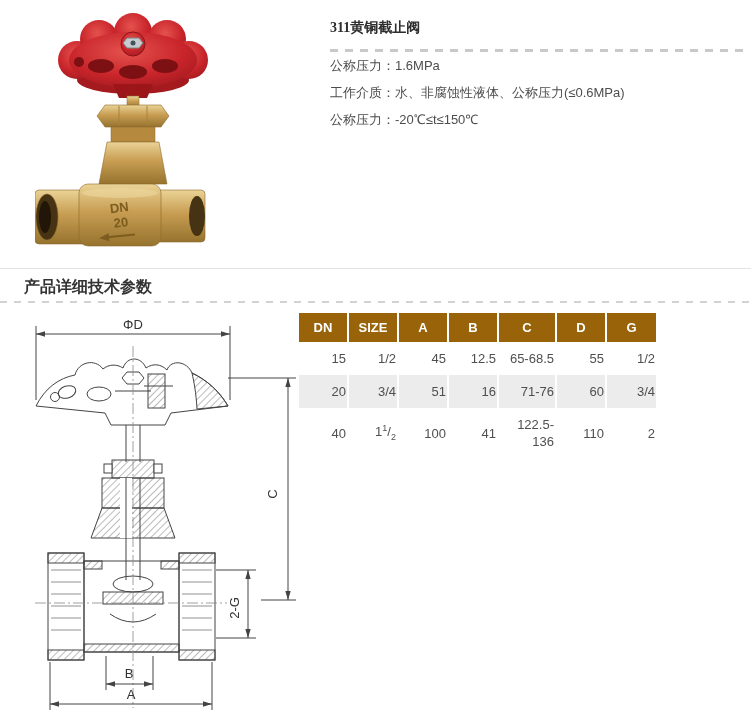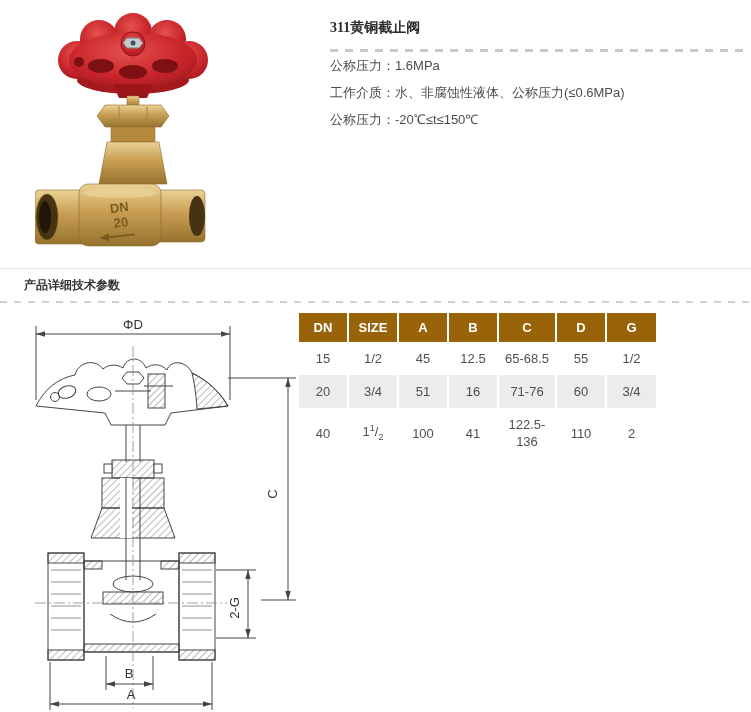--- a/index.html
+++ b/index.html
@@ -18,7 +18,7 @@
 
   
   .hr-solid { position:absolute; left:0; right:0; top:268px; height:1px; background:#e3e3e3; }
-  .section-title { position:absolute; left:24px; top:277px; font-size:12px; font-weight:bold; color:#333; }
+  .section-title { position:absolute; left:24px; top:277px; font-size:16px; font-weight:bold; color:#333; }
   .section-dash { position:absolute; left:0; right:0; top:301px; height:2px;
                   background:repeating-linear-gradient(90deg,#d2d2d2 0 7px, transparent 7px 14px); }
 

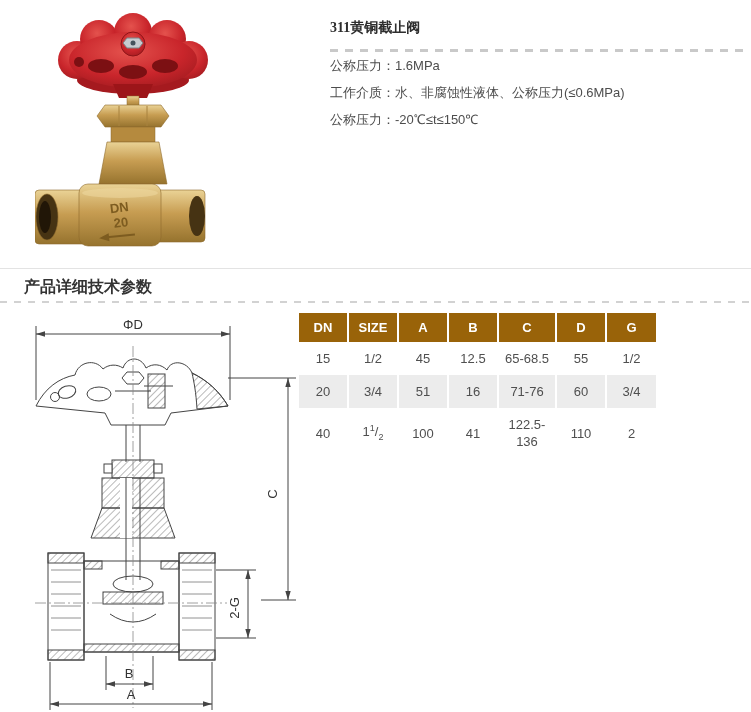--- a/index.html
+++ b/index.html
@@ -28,7 +28,7 @@
   
   .spec-table { position:absolute; left:297px; top:313px; border-collapse:separate; border-spacing:2px 0; table-layout:fixed; }
   .spec-table th { background:#996309; color:#fff; font-weight:bold; font-size:13px; height:29px; padding:0; text-align:center; }
-  .spec-table td { font-size:13px; color:#4f4f4f; text-align:center; padding:8px 1px; line-height:17px; word-break:normal; }
+  .spec-table td { font-size:13px; color:#4f4f4f; text-align:right; padding:8px 1px; line-height:17px; word-break:normal; }
   .spec-table tr.alt td { background:#ececec; }
   .spec-table sup { font-size:9px; vertical-align:super; }
   .spec-table sub { font-size:9px; vertical-align:sub; }

